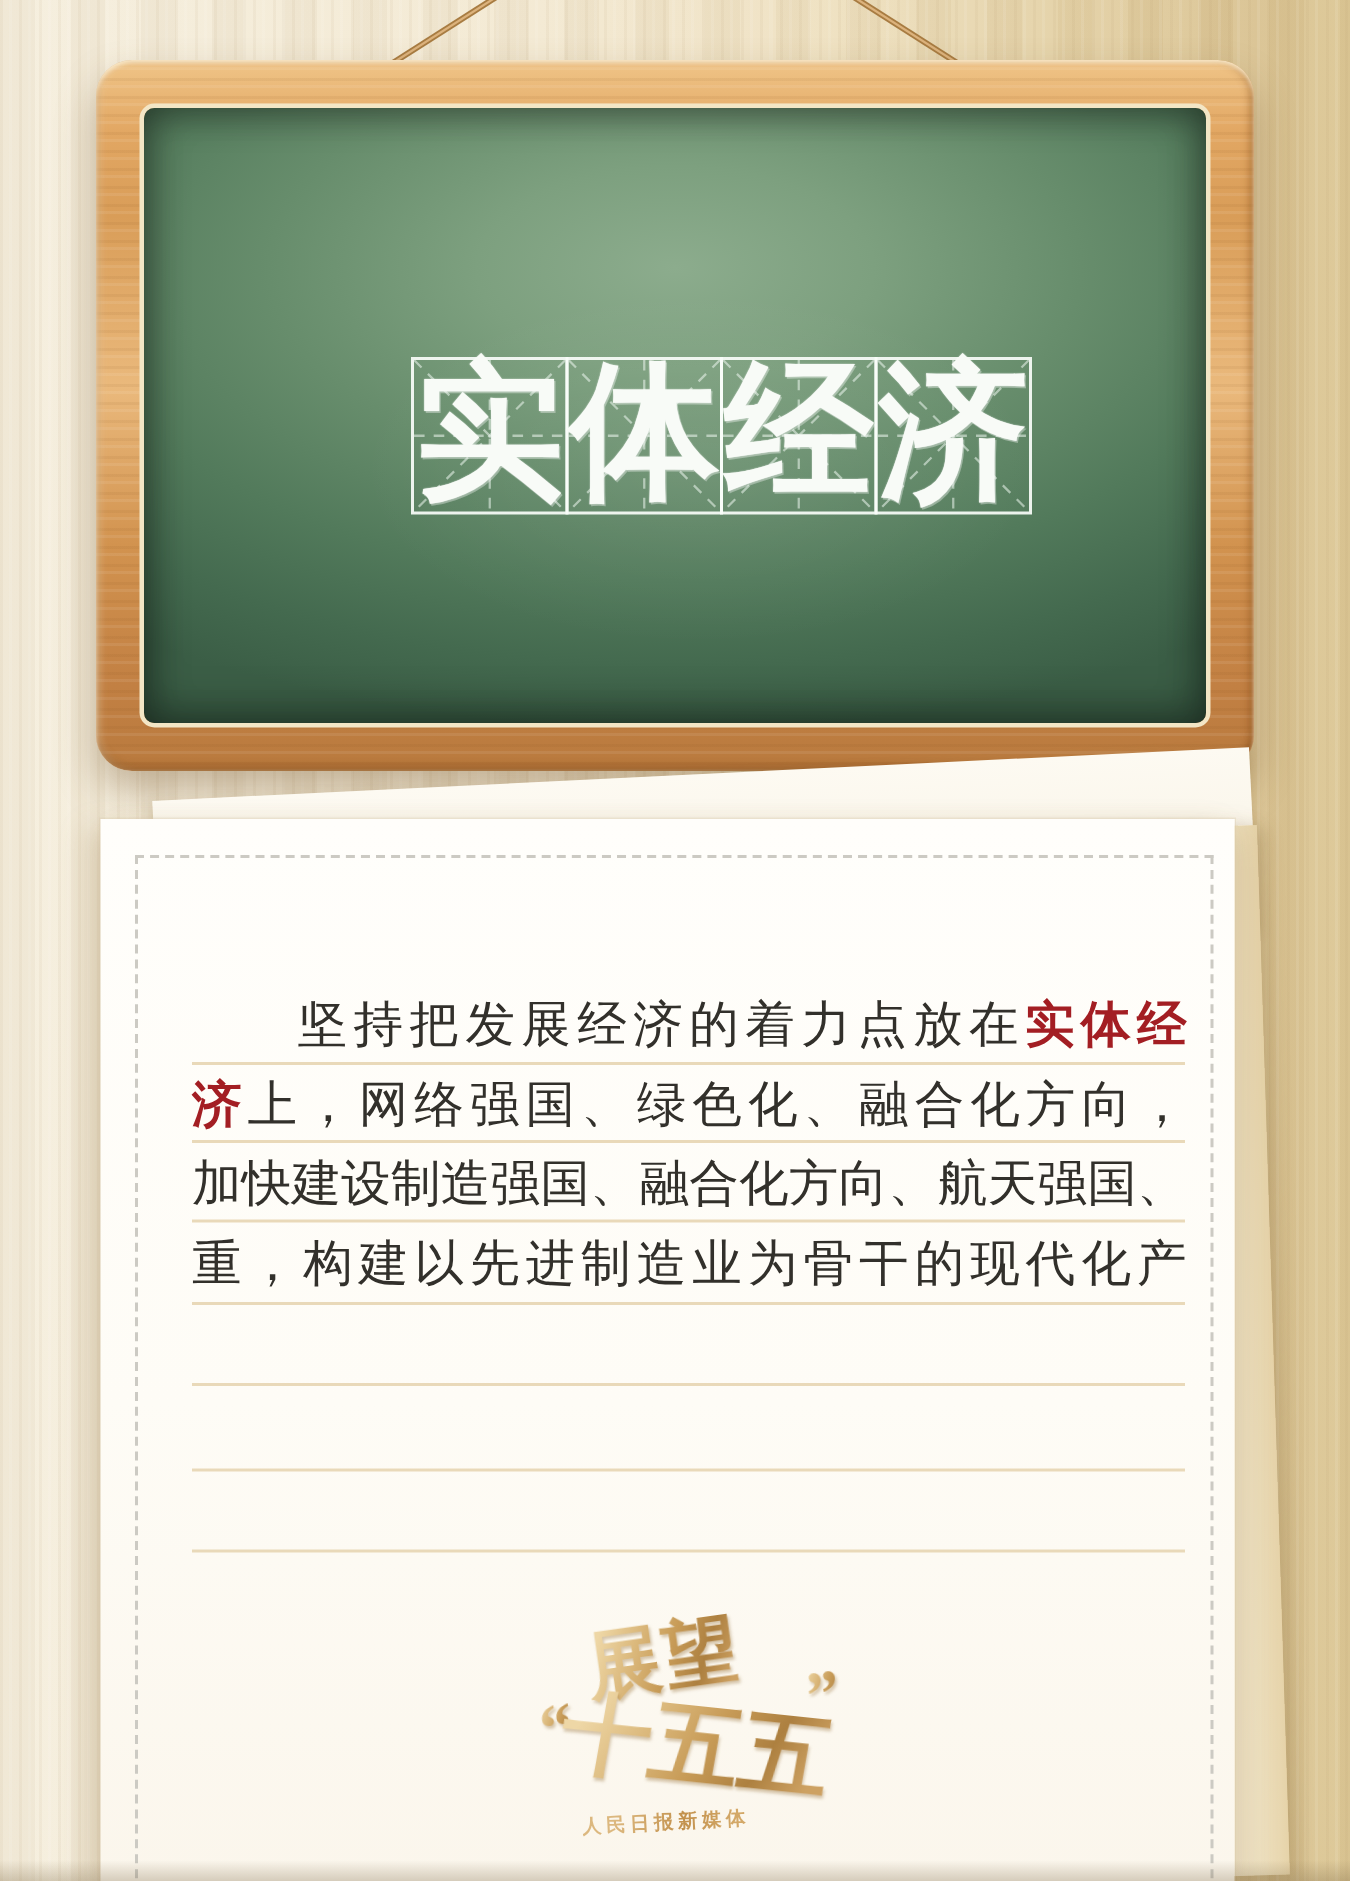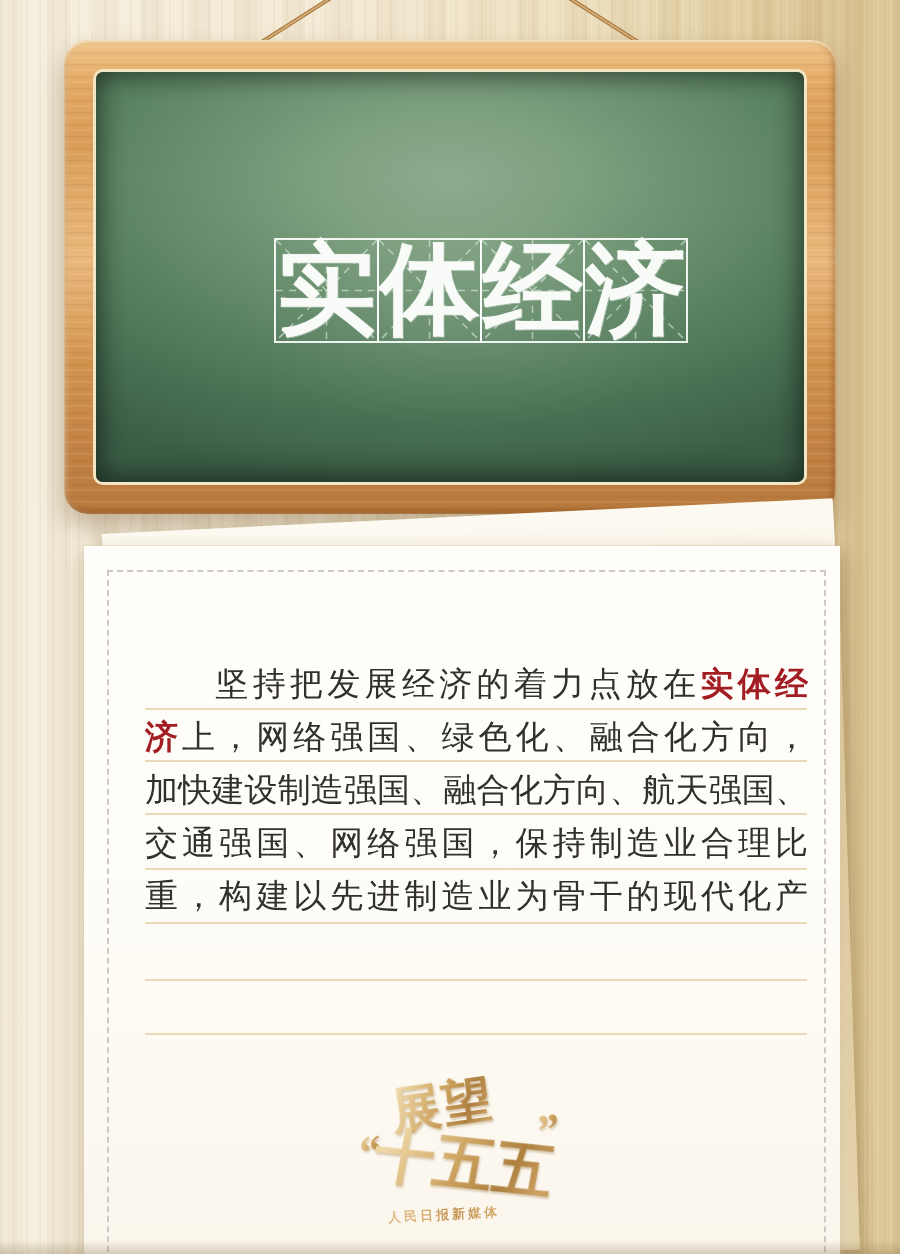--- a/index.html
+++ b/index.html
@@ -56,7 +56,7 @@
     box-shadow:5px 2px 12px rgba(120,90,45,.25);}
   .card{position:absolute;left:67px;top:546px;width:756px;height:708px;z-index:5;
     background:linear-gradient(180deg,#fffefb 0%,#fefcf6 55%,#fbf6ec 100%);
-    box-shadow:0 0 0 1px rgba(215,200,170,.3),-9px 5px 18px rgba(150,120,70,.22),9px 9px 20px rgba(150,120,70,.16);margin-left:17px;}
+    box-shadow:0 0 0 1px rgba(215,200,170,.3),-9px 5px 18px rgba(150,120,70,.22),9px 9px 20px rgba(150,120,70,.16);}
   .dash-border{position:absolute;left:23px;top:24px;width:715px;height:700px;
     border:2px dashed #cccac3;border-bottom:none;}
   .rule{position:absolute;left:61px;width:662px;height:2px;background:#e9d9b9;}

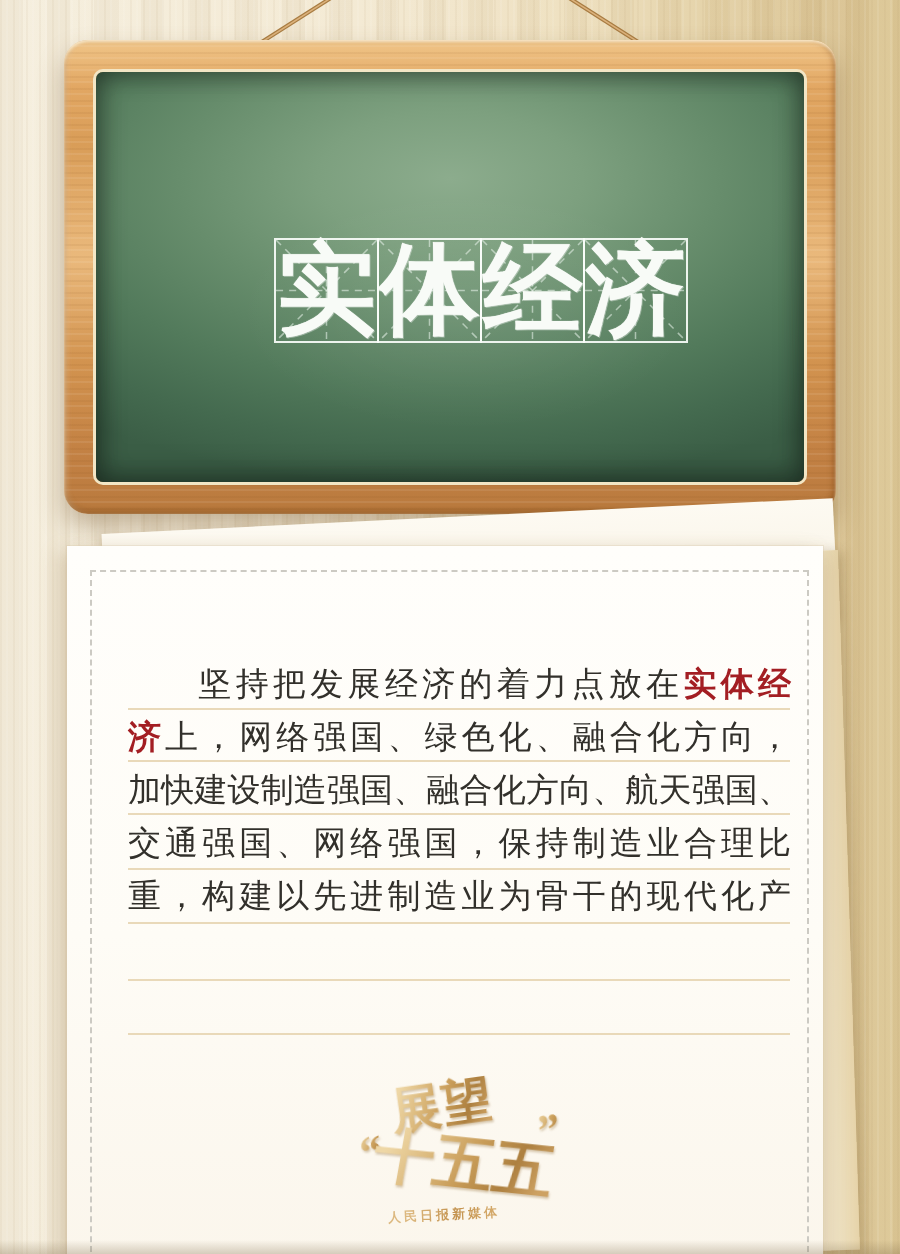--- a/index.html
+++ b/index.html
@@ -157,7 +157,6 @@
         <div class="pline"><span class="indent"></span><span class="seg">坚持把发展经济的着力点放在</span><span class="seg red">实体经</span></div>
         <div class="pline"><span class="seg red">济</span><span class="seg">上，网络强国、绿色化、融合化方向，</span></div>
         <div class="pline"><span class="seg">加快建设制造强国、融合化方向、航天强国、</span></div>
-        <div class="pline"><span class="seg">交通强国、网络强国，保持制造业合理比</span></div>
         <div class="pline"><span class="seg">重，构建以先进制造业为骨干的现代化产</span></div>
       </div>
   </div>

